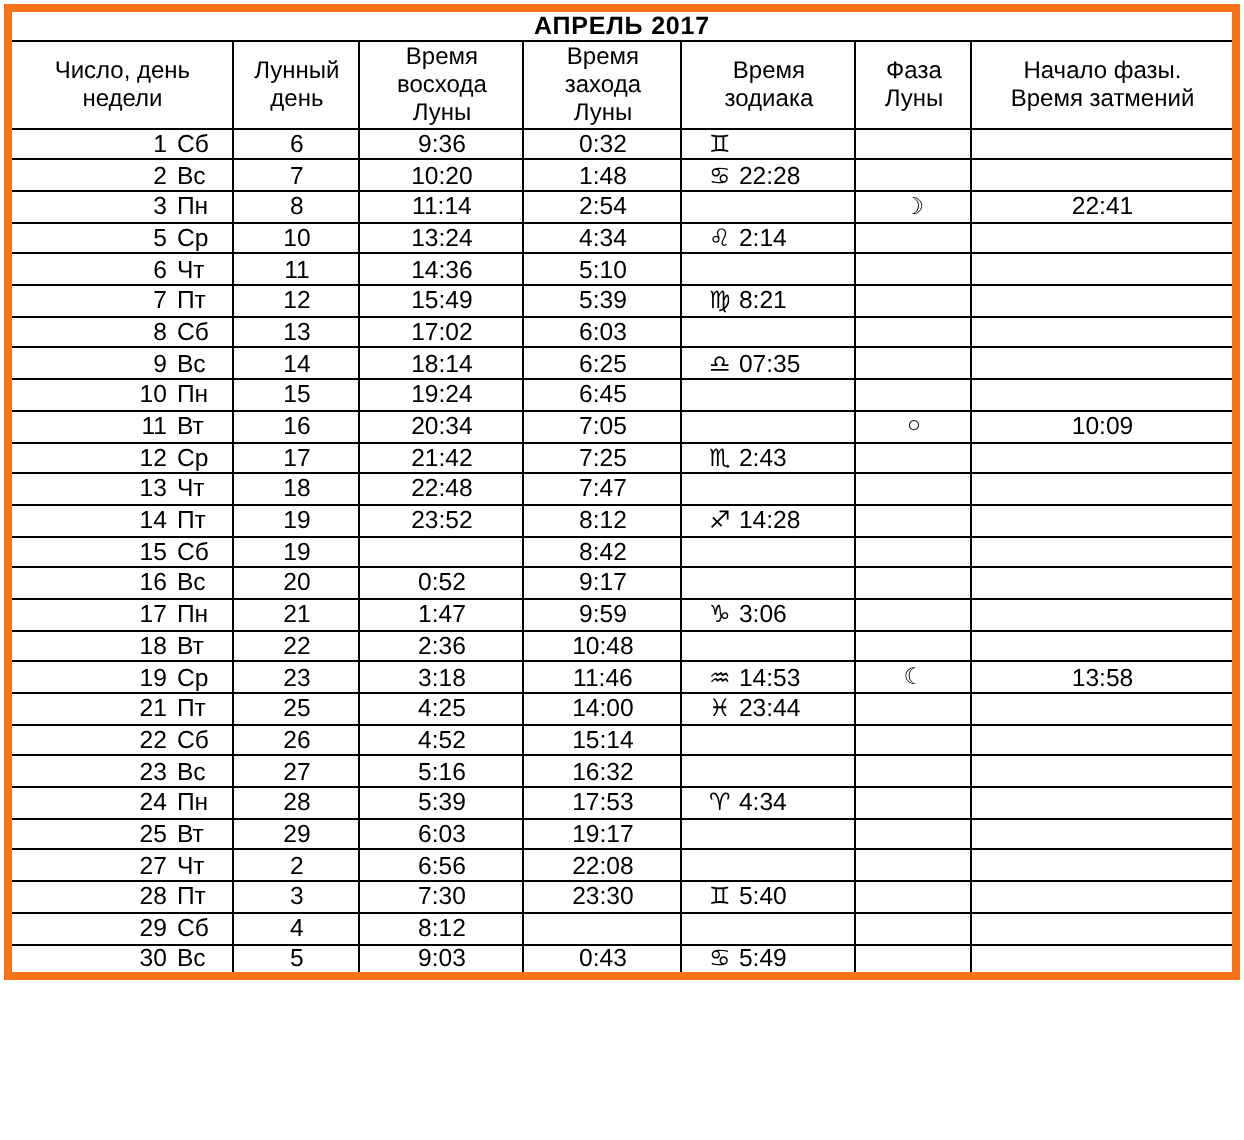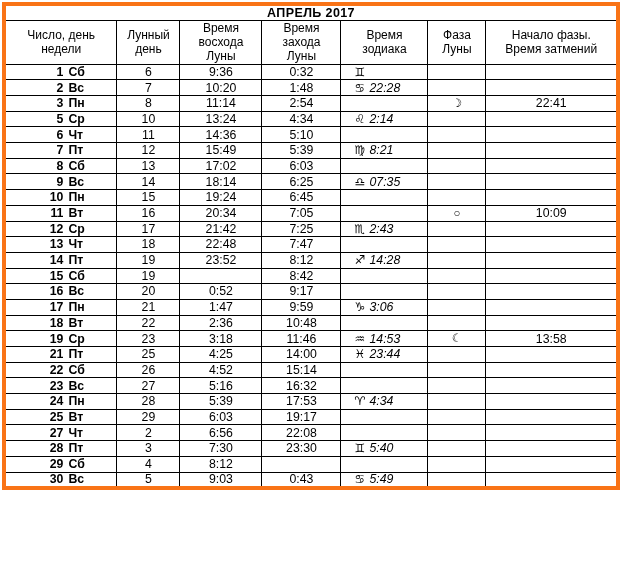--- a/index.html
+++ b/index.html
@@ -49,7 +49,7 @@
     white-space: nowrap;
   }
   .c-center { text-align: center; }
-  .c-date { text-align: right; padding-right: 28px; font-weight: bold; }
+  .c-date { text-align: right; padding-right: 8px; }
   .d-num { display: inline-block; text-align: right; }
   .d-wd  { display: inline-block; width: 20px; text-align: left; margin-left: 5px; }
   .c-zodiac { text-align: left; padding-left: 13px; }

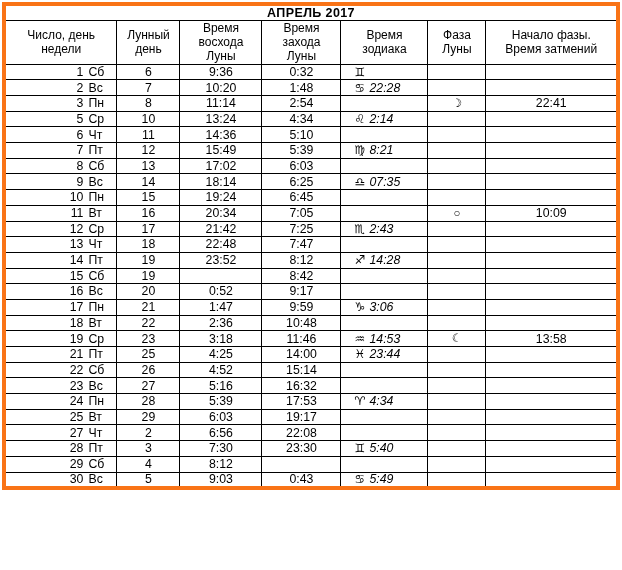--- a/index.html
+++ b/index.html
@@ -54,7 +54,7 @@
   .d-wd  { display: inline-block; width: 20px; text-align: left; margin-left: 5px; }
   .c-zodiac { text-align: left; padding-left: 13px; }
   .zodiac-sign { display: inline-block; min-width: 12px; font-size: 12px; }
-  .zodiac-time { margin-left: 3px; font-style: italic; }
+  .zodiac-time { margin-left: 3px; }
   .phase-sym { font-size: 11.5px; }
 </style>
 </head>

